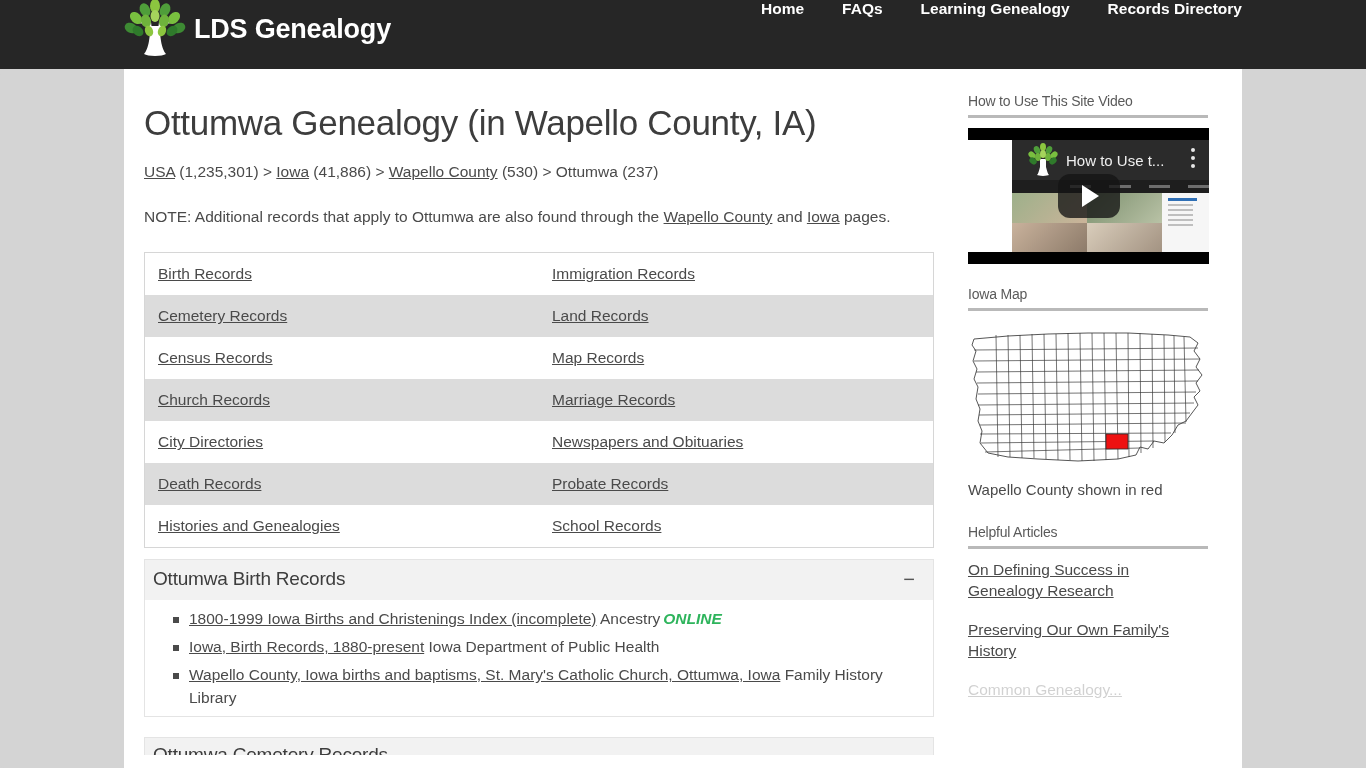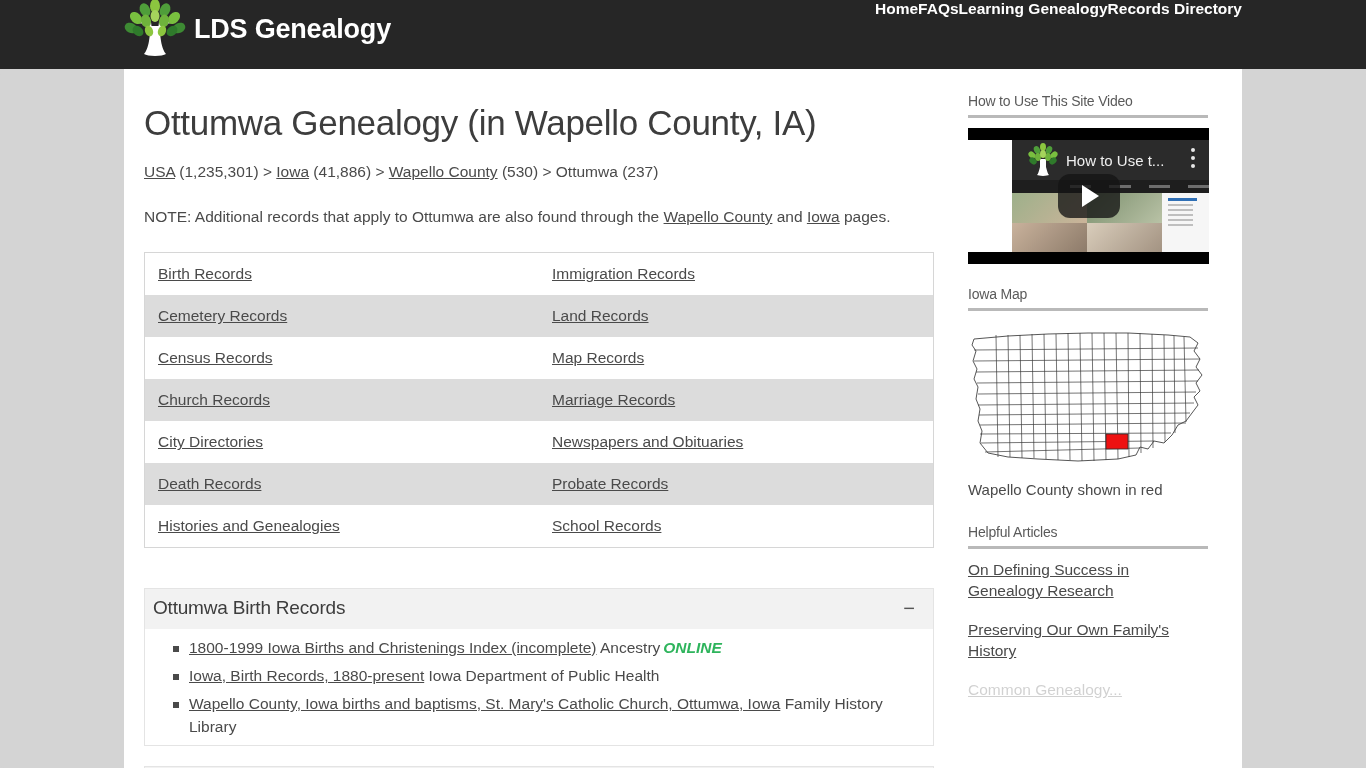--- a/index.html
+++ b/index.html
@@ -34,6 +34,7 @@
     margin-left: auto;
     display: flex;
     align-items: center;
+    gap: 38px;
   }
   .nav-link {
     color: #ffffff;

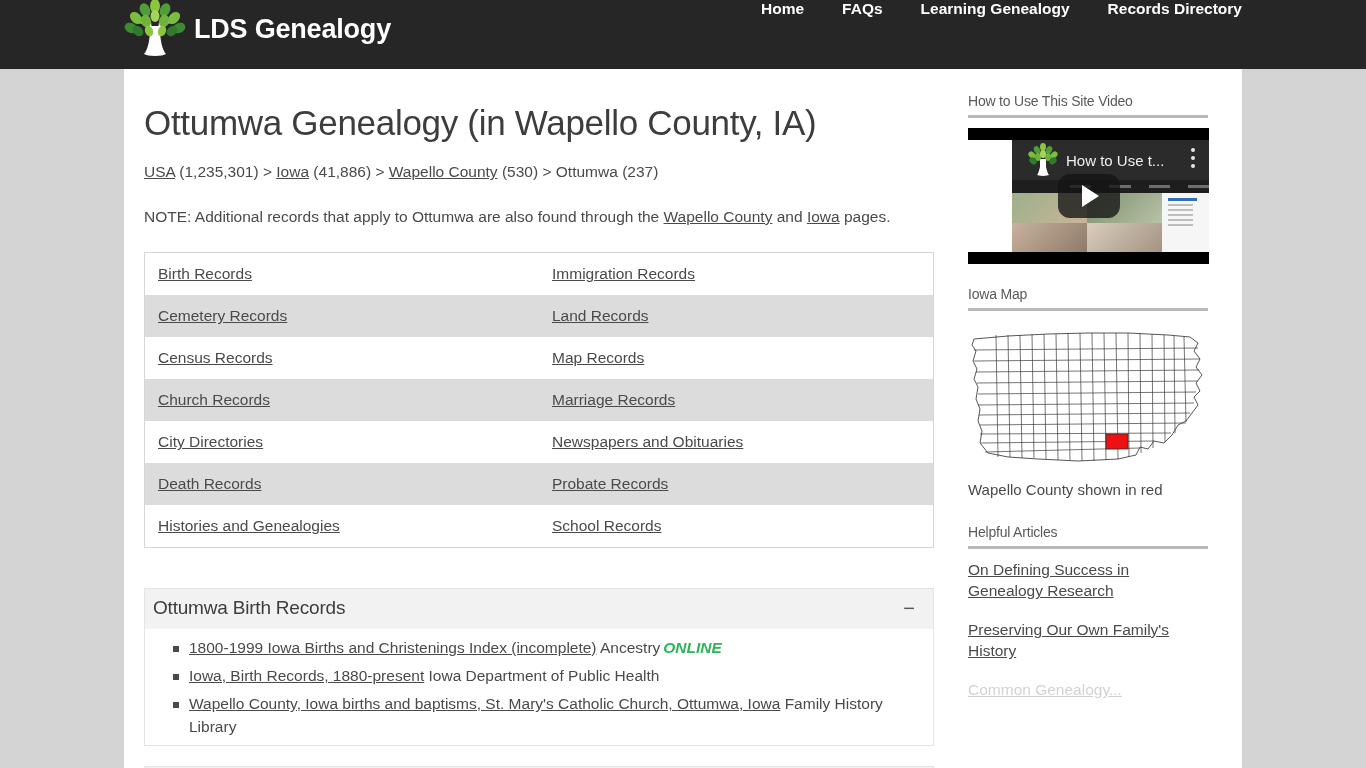--- a/index.html
+++ b/index.html
@@ -104,7 +104,7 @@
     width: 790px;
     border-collapse: collapse;
     border: 1px solid #d6d6d6;
-    margin-bottom: 40px;
+    margin-bottom: 11px;
   }
   table.records td {
     padding: 12px 13px;

